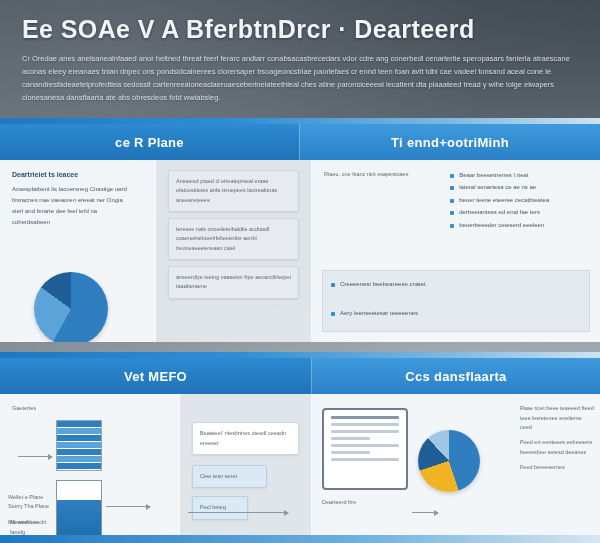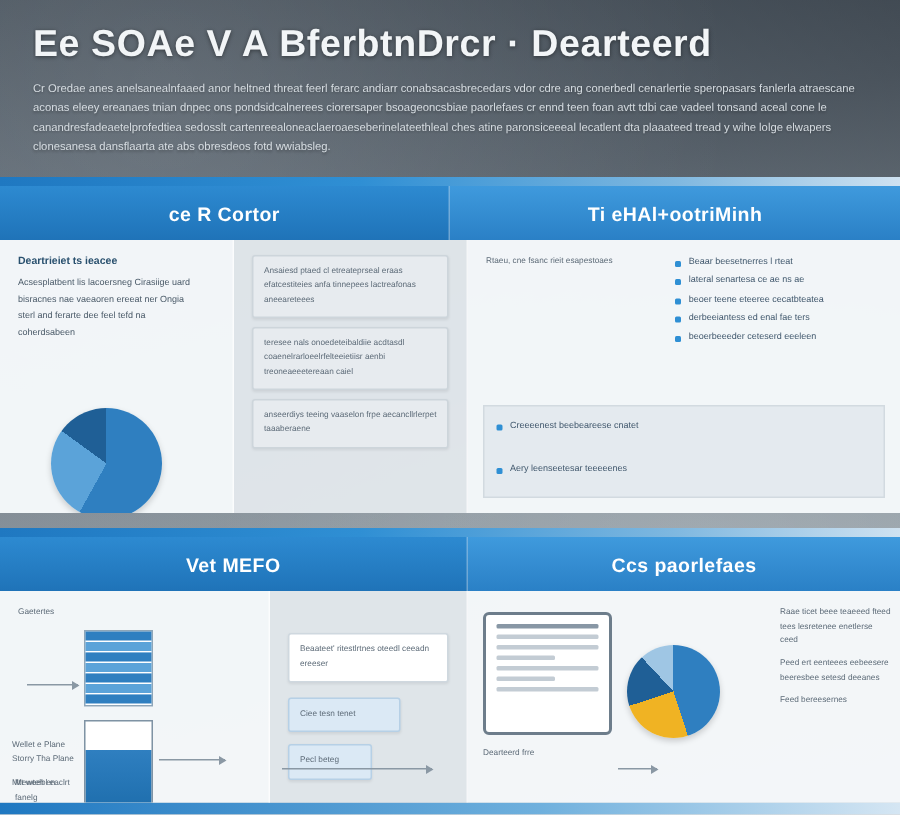--- a/index.html
+++ b/index.html
@@ -227,7 +227,7 @@
 
     <div class="tabs">
       <div class="tab" style="flex:0 0 50%;">
-        <span>ce R Cortor</span>
+        <span>ce R Plane</span>
       </div>
       <div class="tab alt" style="flex:0 0 50%;">
         <span>Ti eHAl+ootriMinh</span>

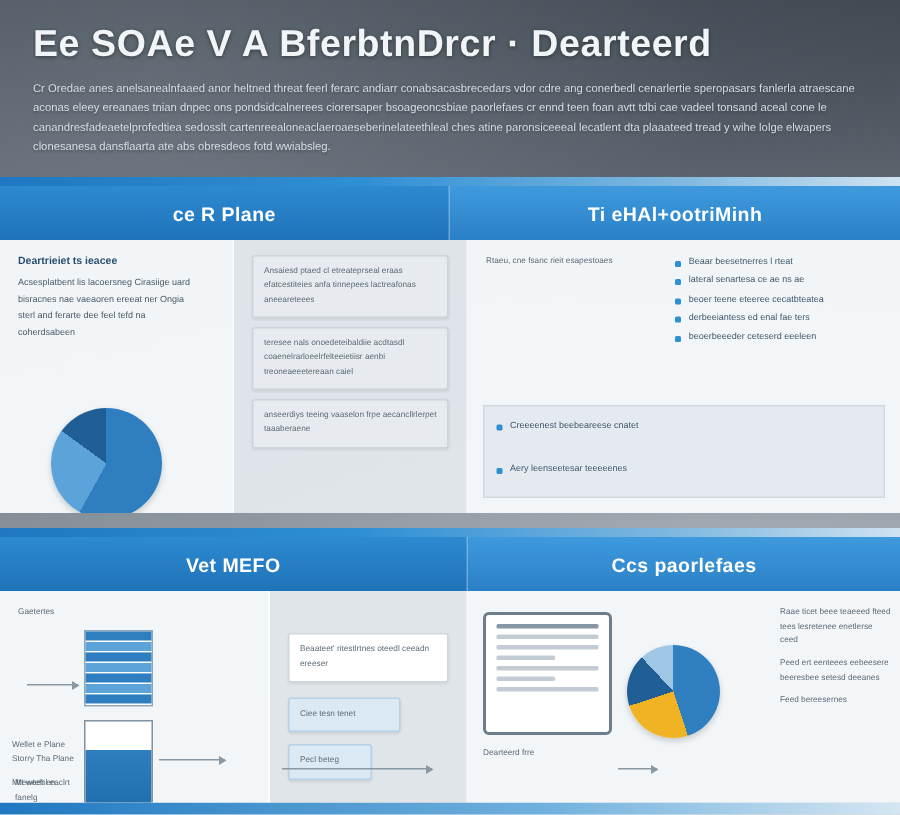--- a/index.html
+++ b/index.html
@@ -230,7 +230,7 @@
         <span>ce R Plane</span>
       </div>
       <div class="tab alt" style="flex:0 0 50%;">
-        <span>Ti eHAl+ootriMinh</span>
+        <span>Ti ennd+ootriMinh</span>
       </div>
     </div>
 

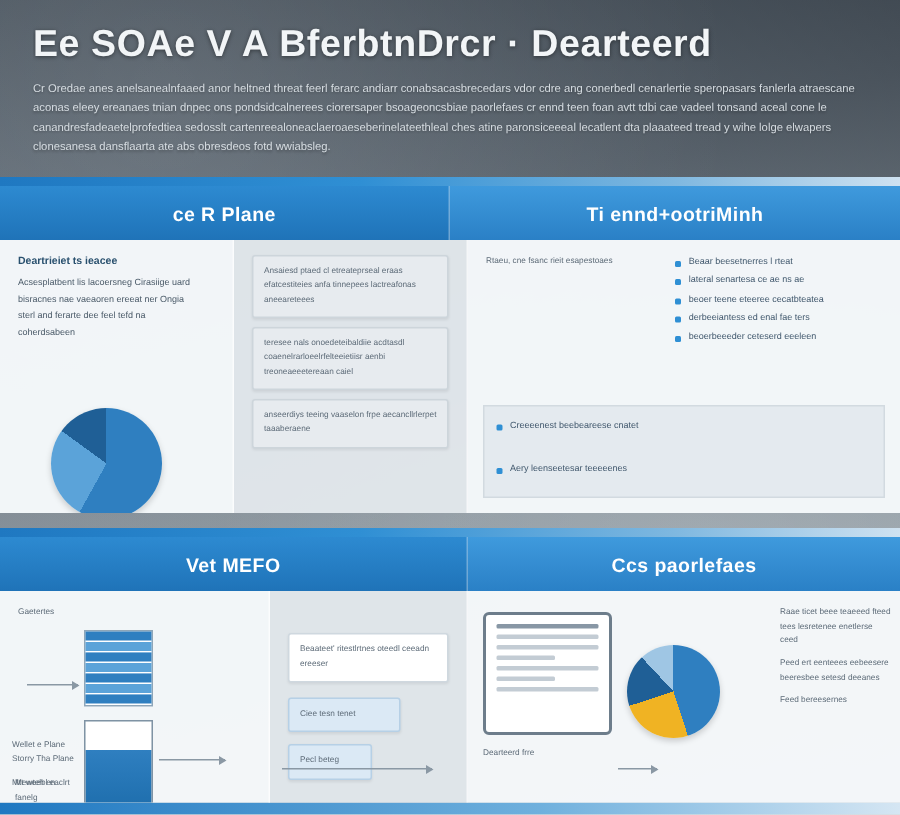--- a/index.html
+++ b/index.html
@@ -295,7 +295,7 @@
         <span>Vet MEFO</span>
       </div>
       <div class="tab alt" style="flex:0 0 48%;">
-        <span>Ccs paorlefaes</span>
+        <span>Ccs dansflaarta</span>
       </div>
     </div>
 

